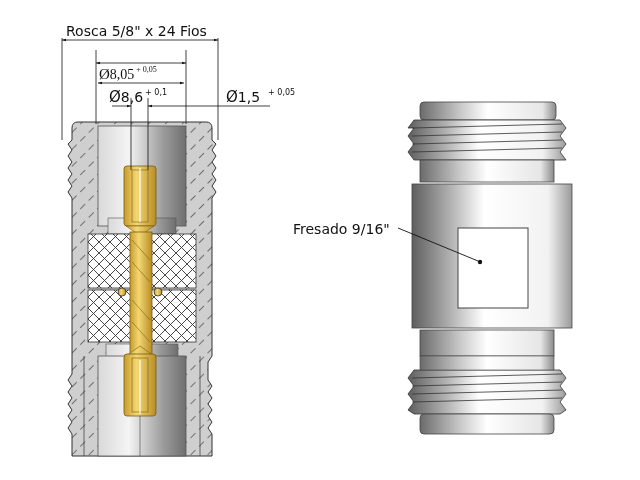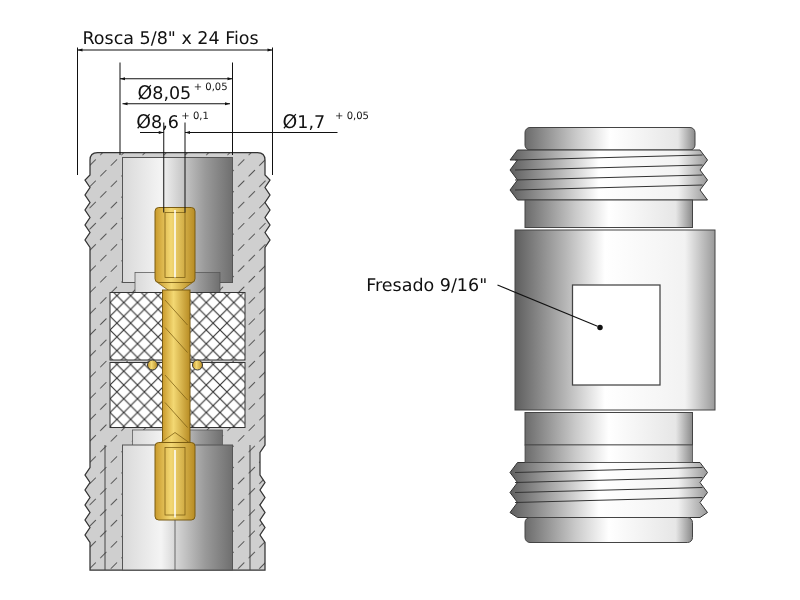--- a/index.html
+++ b/index.html
@@ -155,7 +155,7 @@
   <span class="phi">Ø</span><span class="dim-main">8,6</span><span class="dim-sup">+ 0,1</span>
 </div>
 
-<div class="lbl" style="left:110px;top:66px;">
+<div class="lbl" style="left:99px;top:66px;font-family:Liberation Serif, serif;">
   <span class="phi">Ø</span><span class="dim-main">8,05</span><span class="dim-sup">+ 0,05</span>
 </div>
 

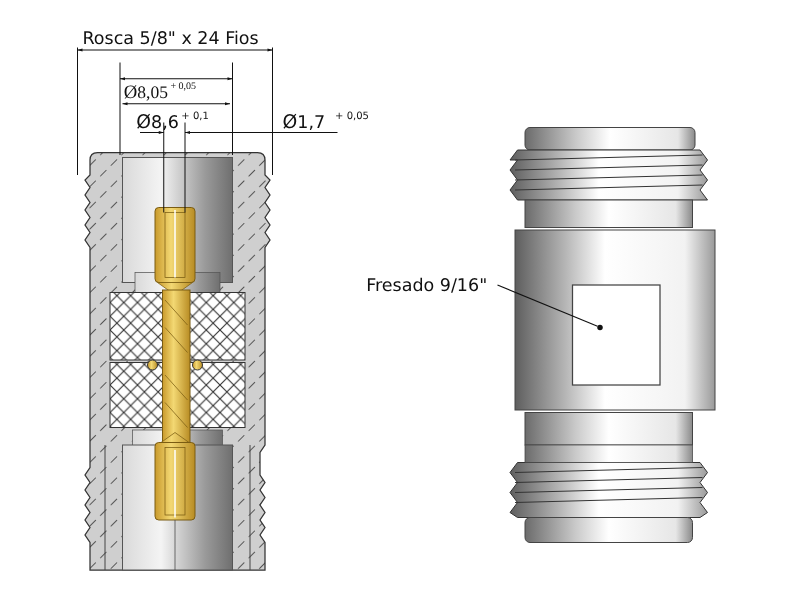--- a/index.html
+++ b/index.html
@@ -160,7 +160,7 @@
 </div>
 
 <div class="lbl" style="left:226px;top:89px;">
-  <span class="phi">Ø</span><span class="dim-main">1,7</span><span class="dim-sup" style="margin-left:8px;">+ 0,05</span>
+  <span class="phi">Ø</span><span class="dim-main">1,5</span><span class="dim-sup" style="margin-left:8px;">+ 0,05</span>
 </div>
 
 <div class="lbl dim-main" style="left:293px;top:222px;">Fresado 9/16"</div>

